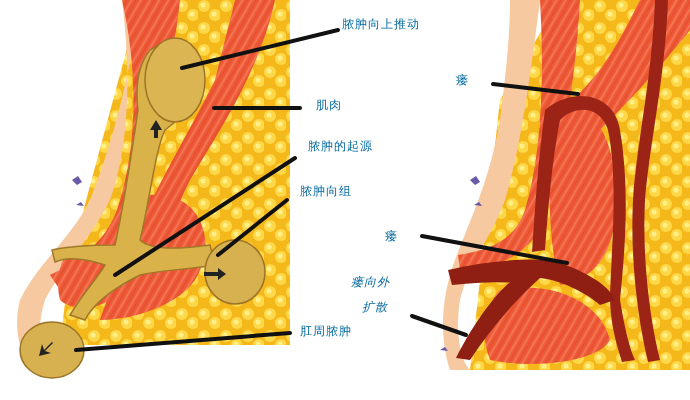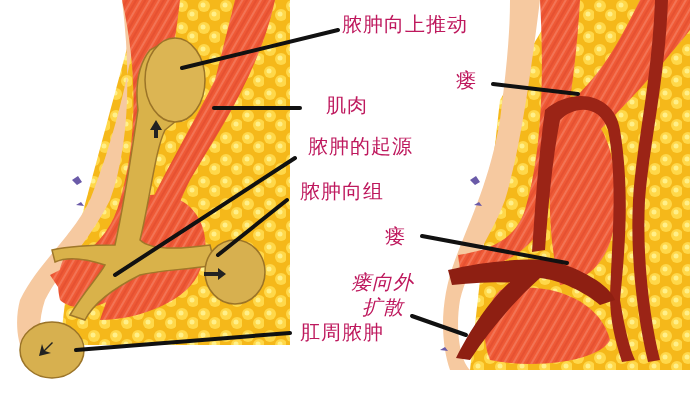--- a/index.html
+++ b/index.html
@@ -6,7 +6,7 @@
   body { width:690px; height:400px; position:relative; overflow:hidden; font-family:"DejaVu Sans", sans-serif; }
   .stage { position:absolute; left:0; top:0; width:690px; height:400px; }
   svg { position:absolute; left:0; top:0; }
-  .label { position:absolute; font-size:20px; color:#be185d; line-height:20px; white-space:nowrap; letter-spacing:1px; }
+  .label { position:absolute; font-size:12px; color:#0369a1; line-height:20px; white-space:nowrap; letter-spacing:1px; }
 </style>
 </head>
 <body>

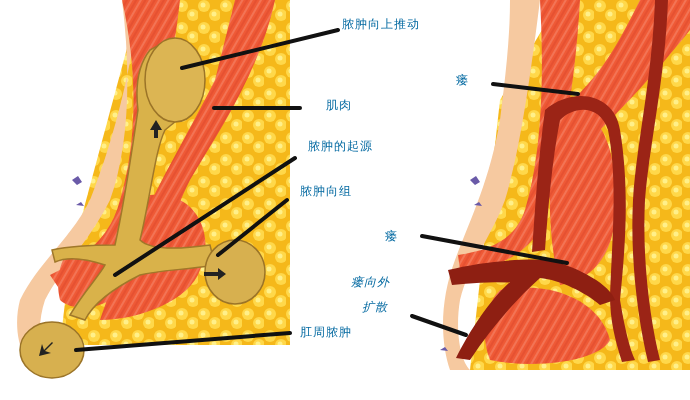--- a/index.html
+++ b/index.html
@@ -83,7 +83,7 @@
 </svg>
 
 <div class="label" style="left:342px; top:14px;">脓肿向上推动</div>
-<div class="label" style="left:316px; top:95px;margin-left:10px;">肌肉</div>
+<div class="label" style="left:316px; top:95px;">肌肉</div>
 <div class="label" style="left:300px; top:181px;">脓肿向组</div>
 <div class="label" style="left:308px; top:136px;">脓肿的起源</div>
 <div class="label" style="left:300px; top:322px;">肛周脓肿</div>

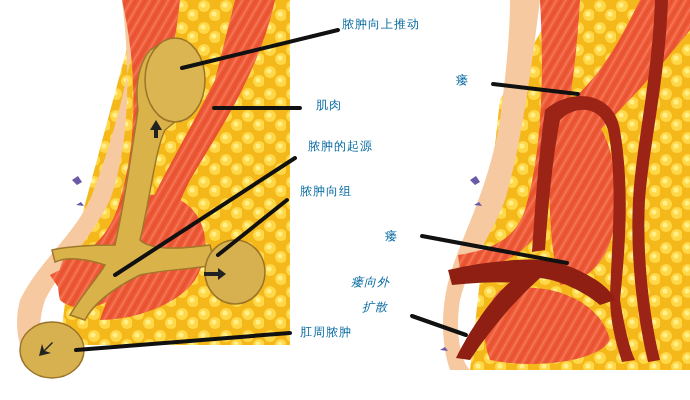--- a/index.html
+++ b/index.html
@@ -86,7 +86,7 @@
 <div class="label" style="left:316px; top:95px;">肌肉</div>
 <div class="label" style="left:300px; top:181px;">脓肿向组</div>
 <div class="label" style="left:308px; top:136px;">脓肿的起源</div>
-<div class="label" style="left:300px; top:322px;">肛周脓肿</div>
+<div class="label" style="left:300px; top:322px;font-family:Liberation Mono, monospace;">肛周脓肿</div>
 
 <div class="label" style="left:456px; top:70px;">瘘</div>
 <div class="label" style="left:385px; top:226px;">瘘</div>

